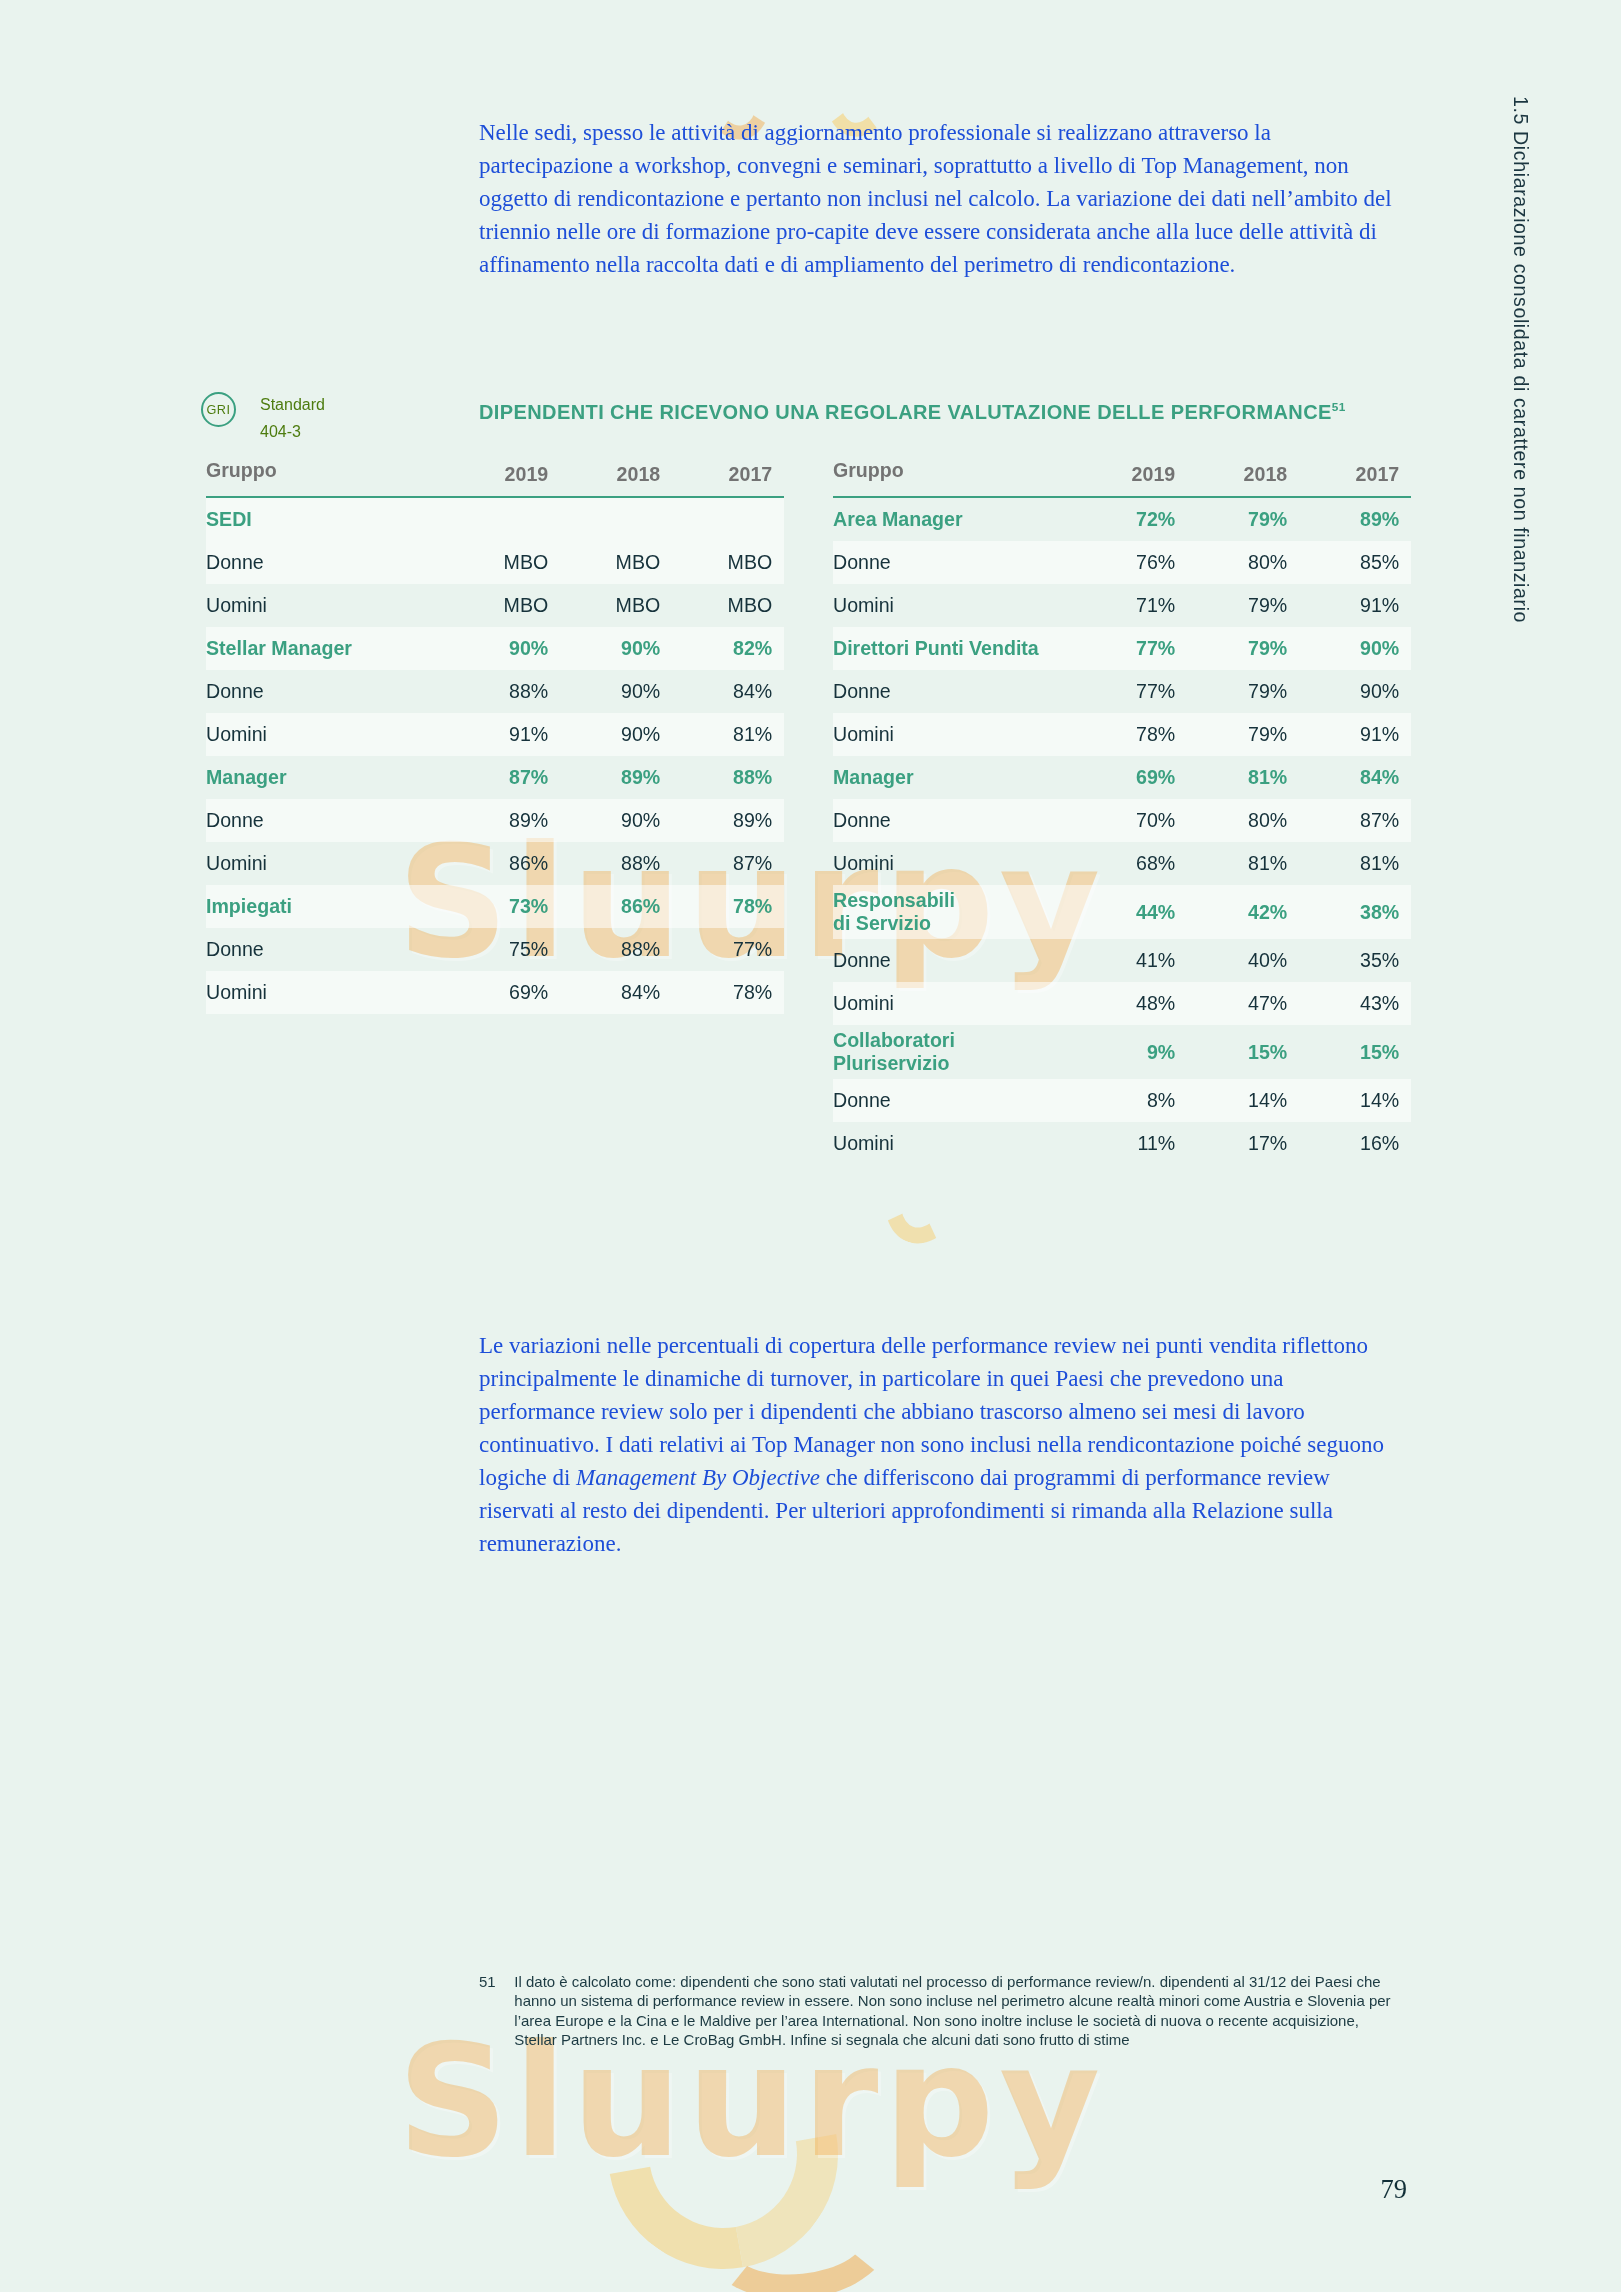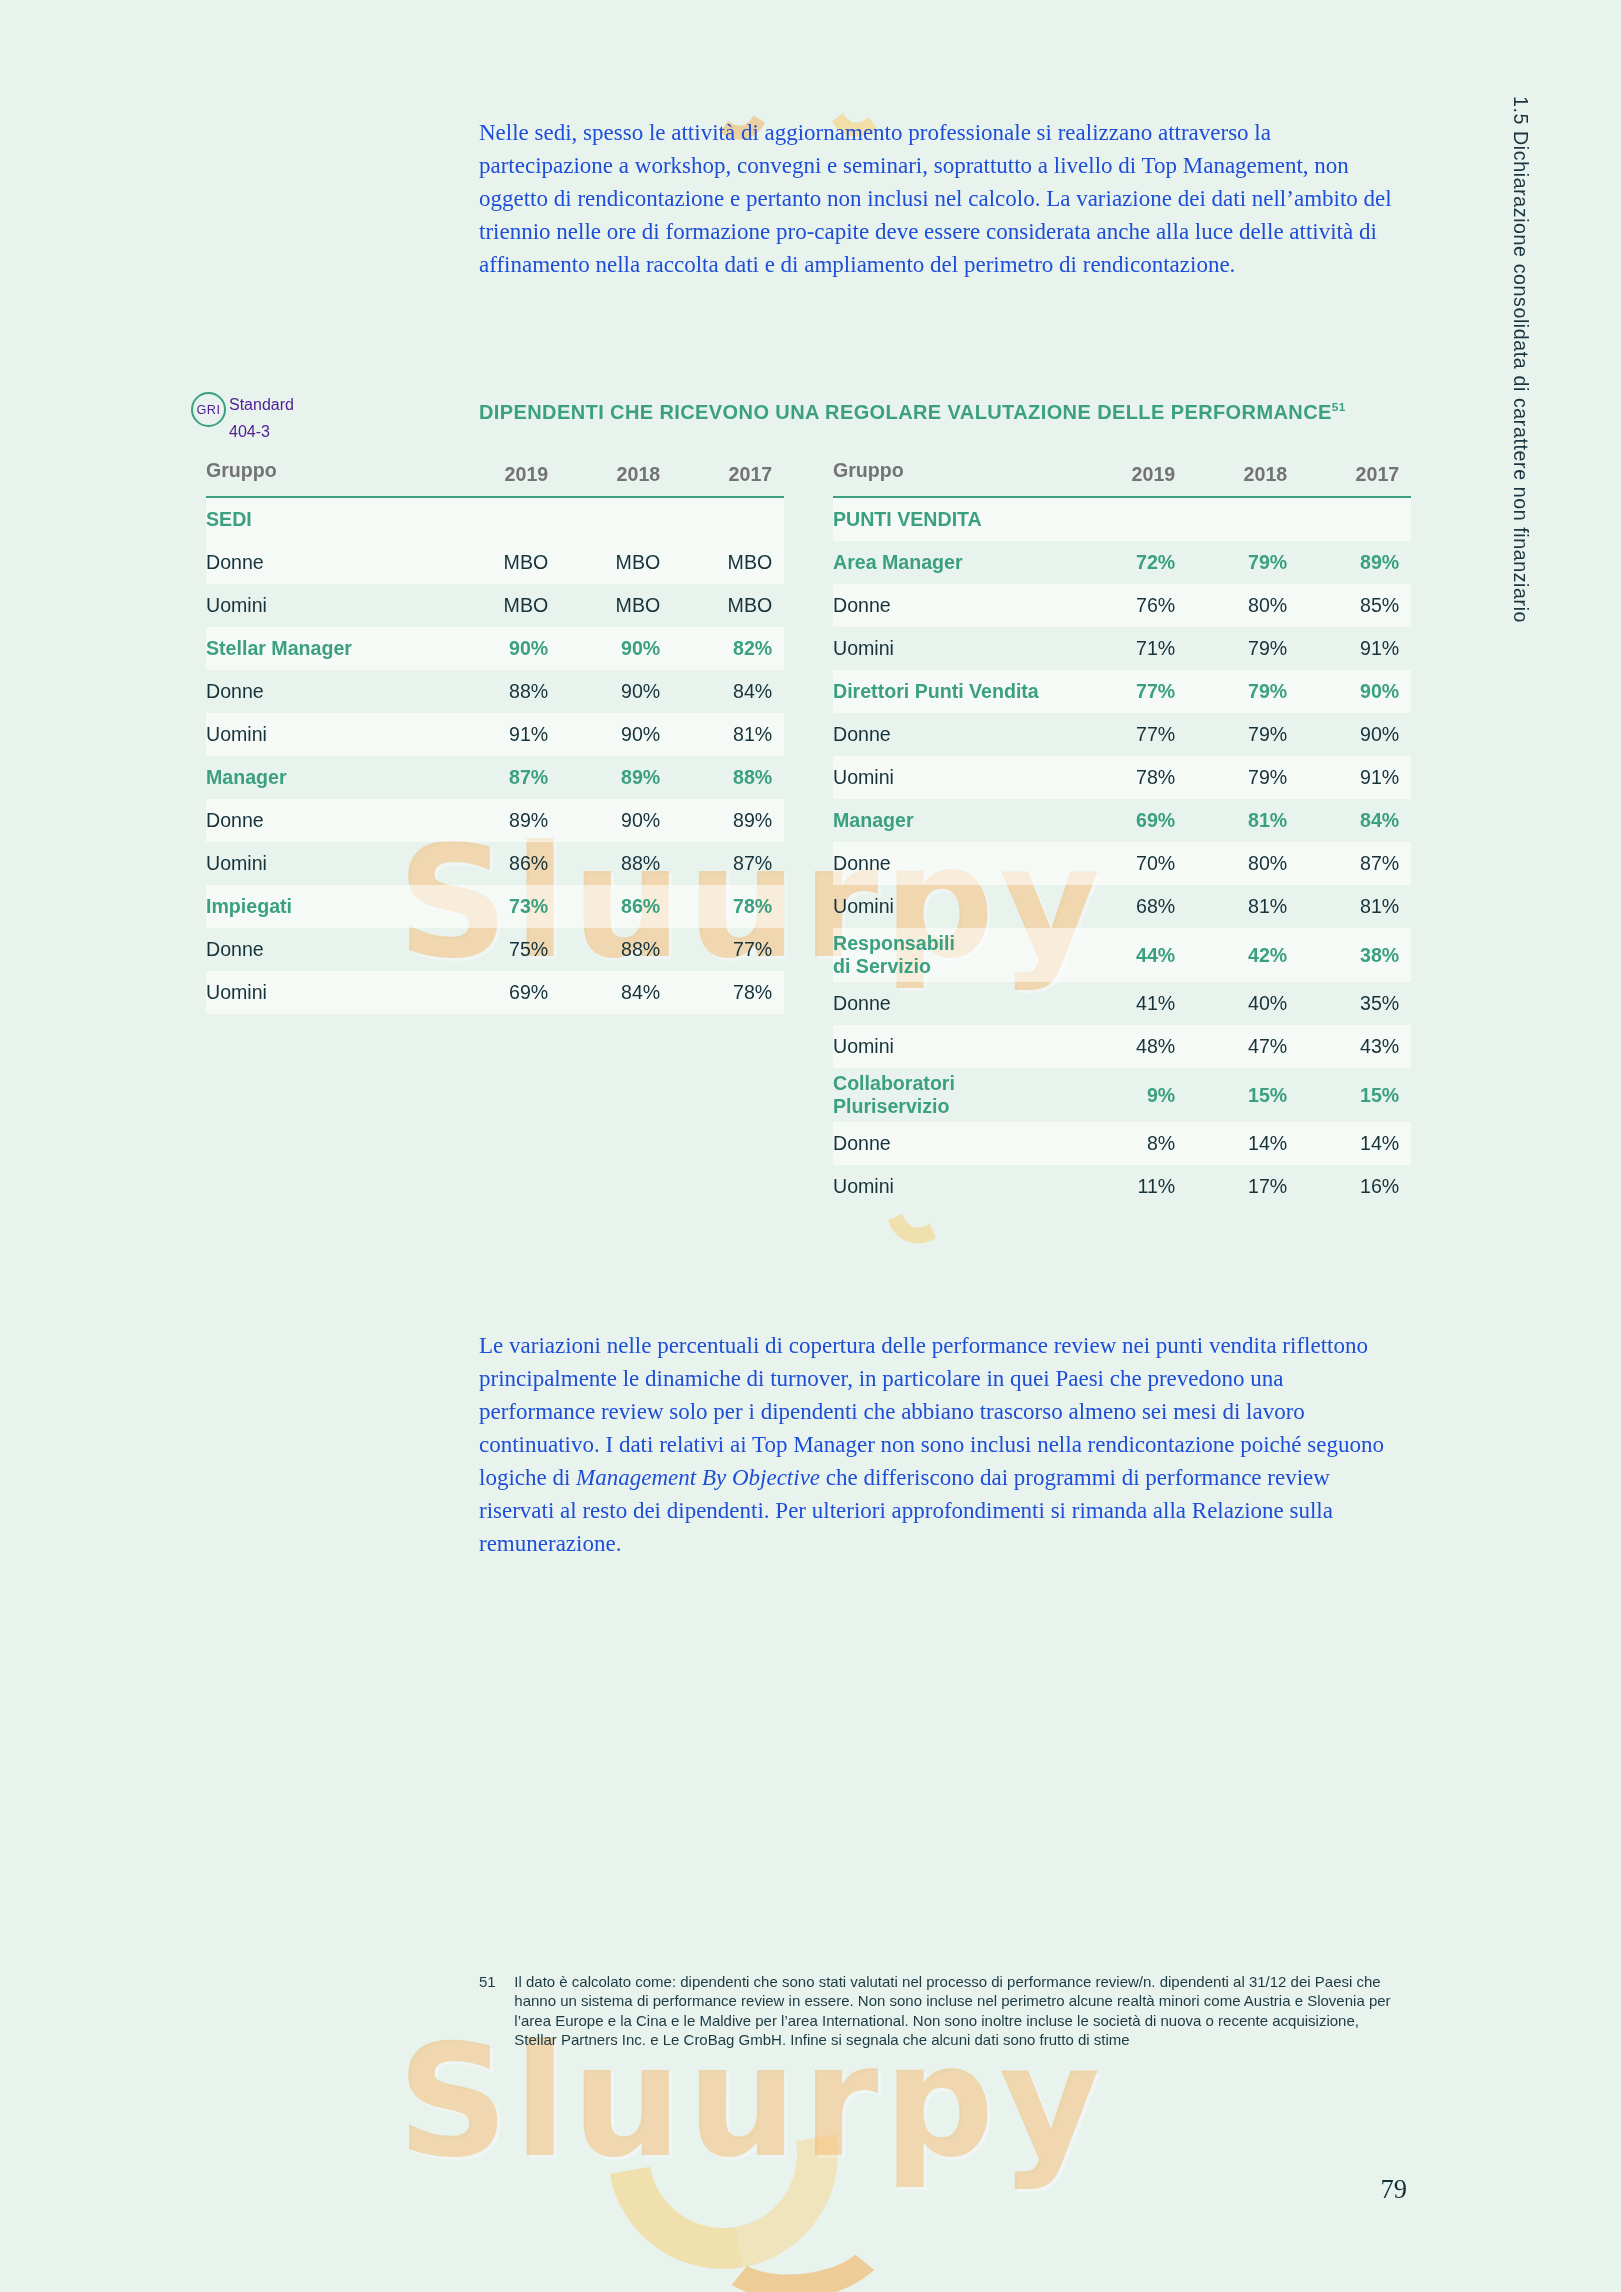--- a/index.html
+++ b/index.html
@@ -32,7 +32,7 @@
   }
 
   
-  .gri { position:absolute; left:191px; top:392px; display:flex; gap:3px; color:#4c1d95; }
+  .gri { position:absolute; left:201px; top:392px; display:flex; gap:24px; color:#4d7c0f; }
   .gri-circle {
     width:35px; height:35px; border:2px solid #3ba081; border-radius:50%;
     display:flex; align-items:center; justify-content:center;

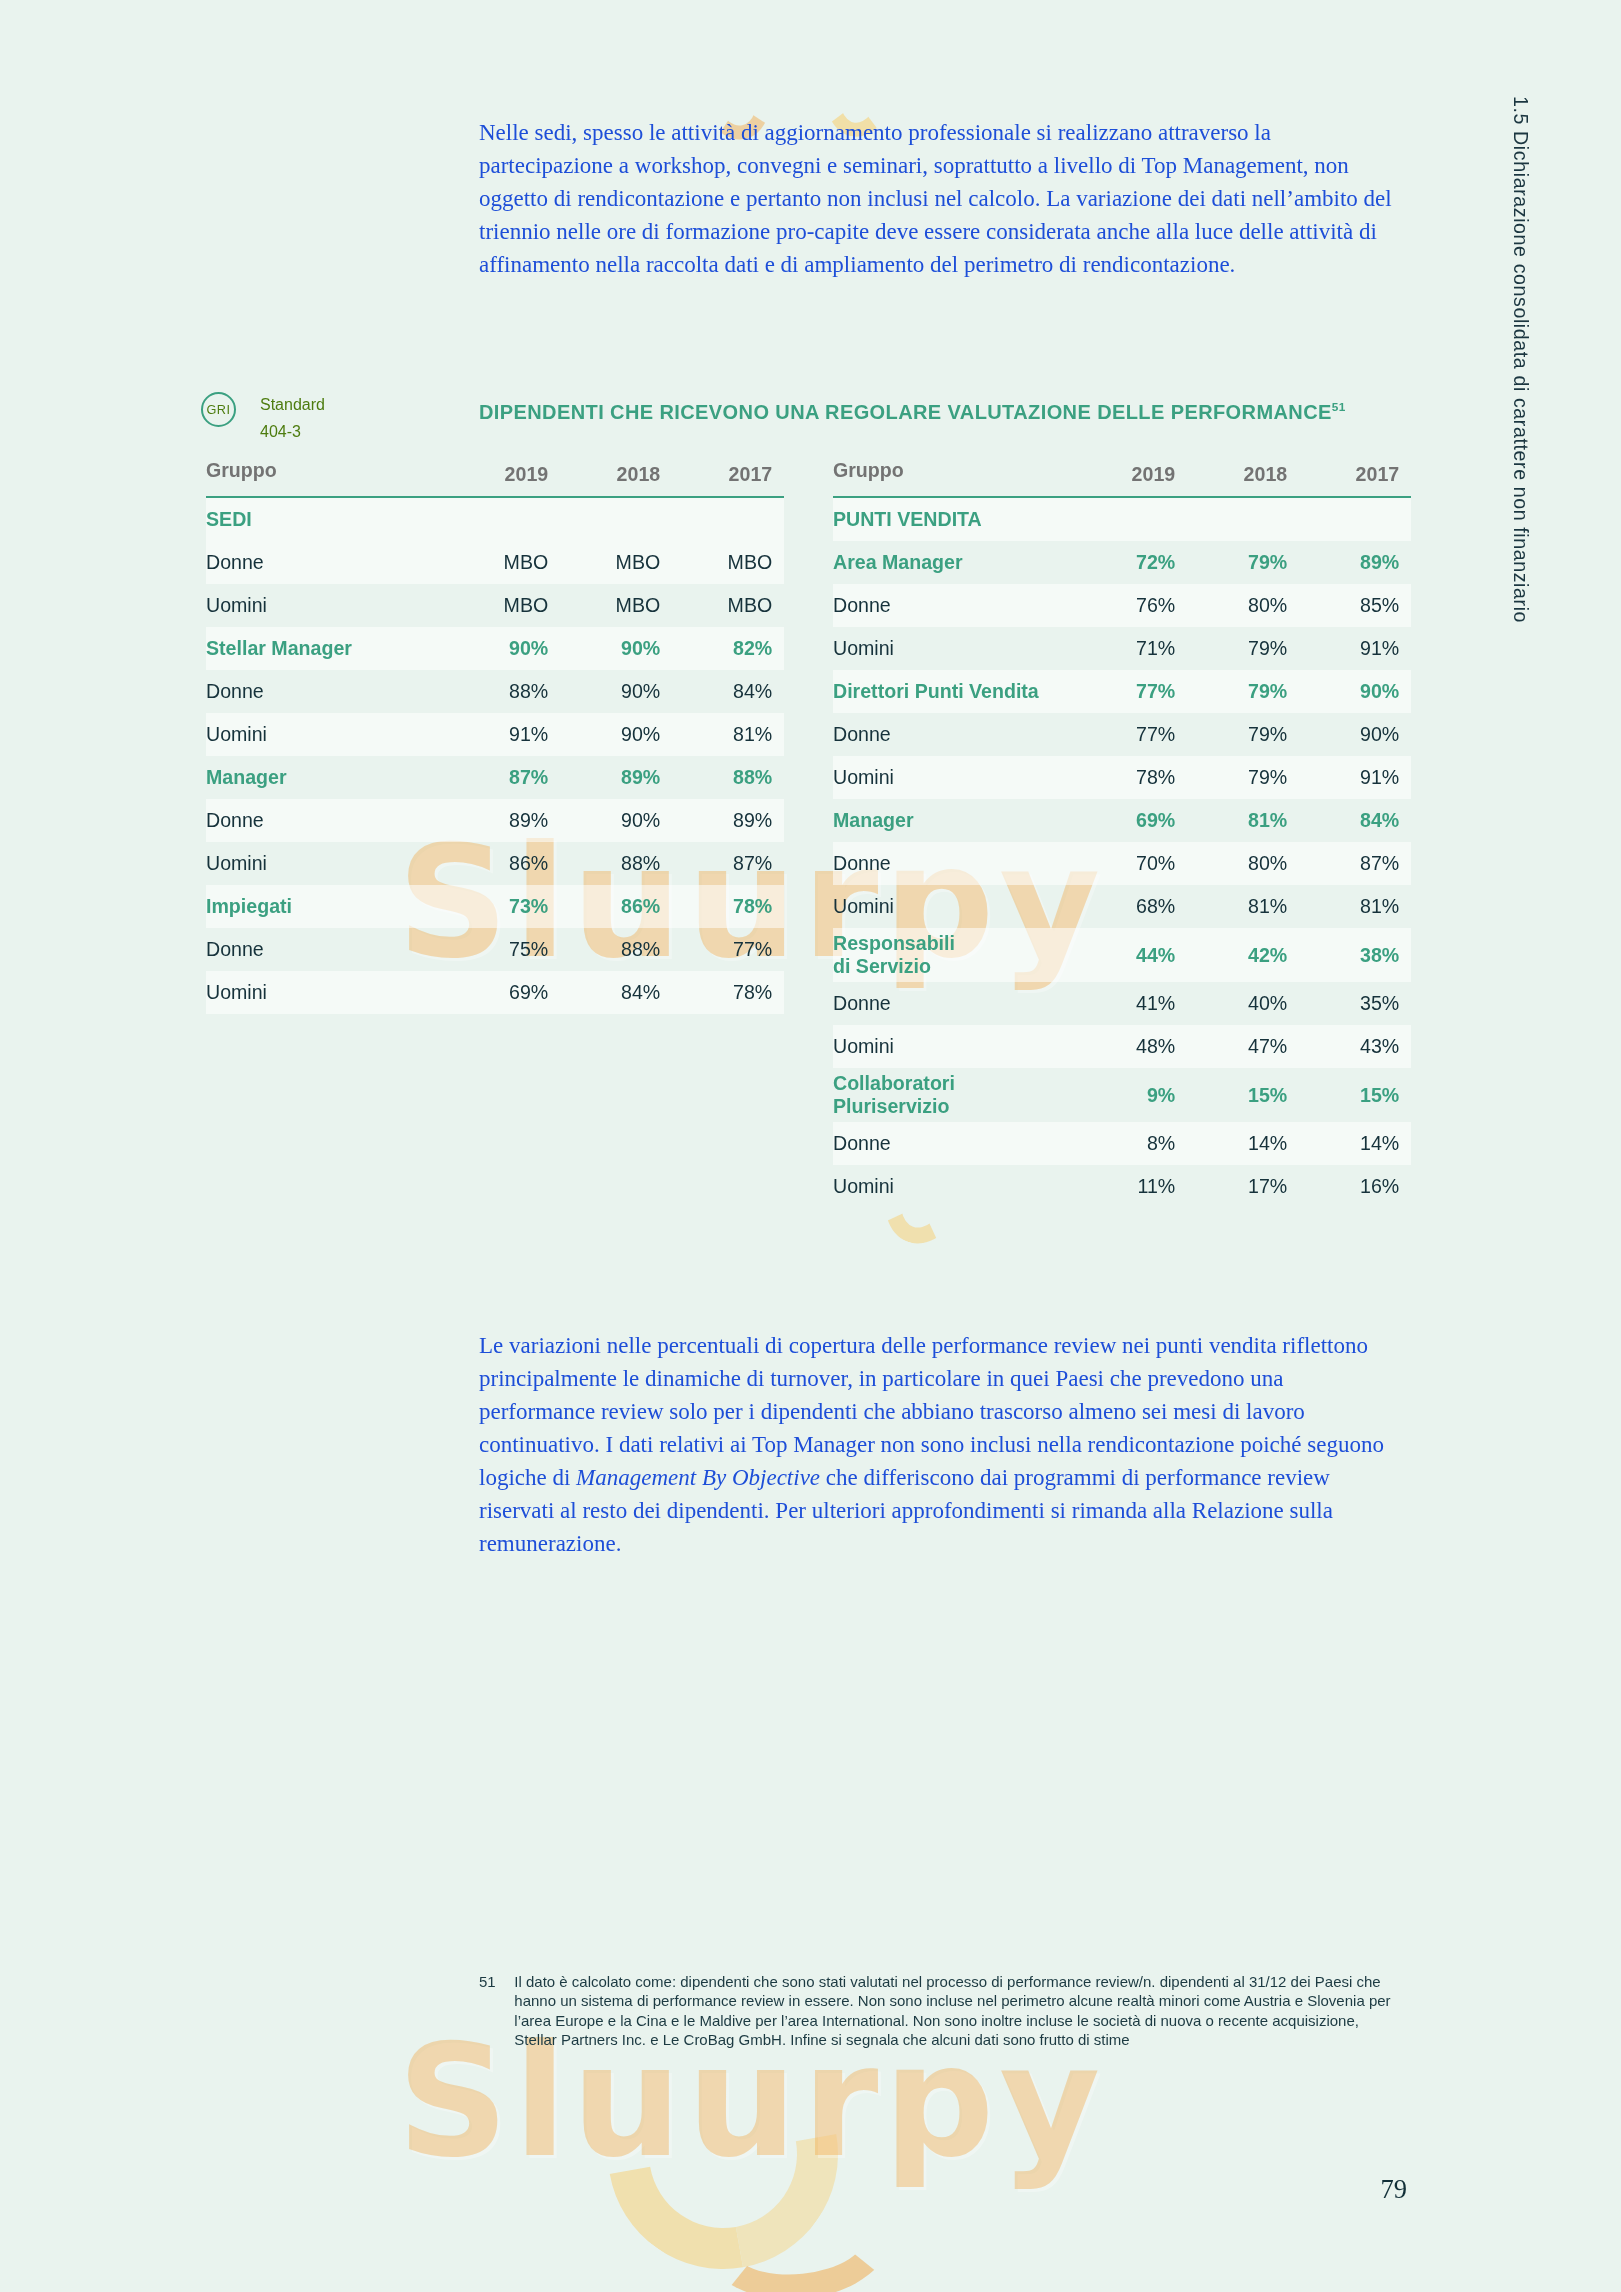--- a/index.html
+++ b/index.html
@@ -198,12 +198,6 @@
       <div class="tcell num">2017</div>
     </div>
     <div class="tbody">
-        <div class="trow section band">
-          <div class="tcell label">PUNTI VENDITA</div>
-          <div class="tcell num"></div>
-          <div class="tcell num"></div>
-          <div class="tcell num"></div>
-        </div>
         <div class="trow group">
           <div class="tcell label">Area Manager</div>
           <div class="tcell num">72%</div>

